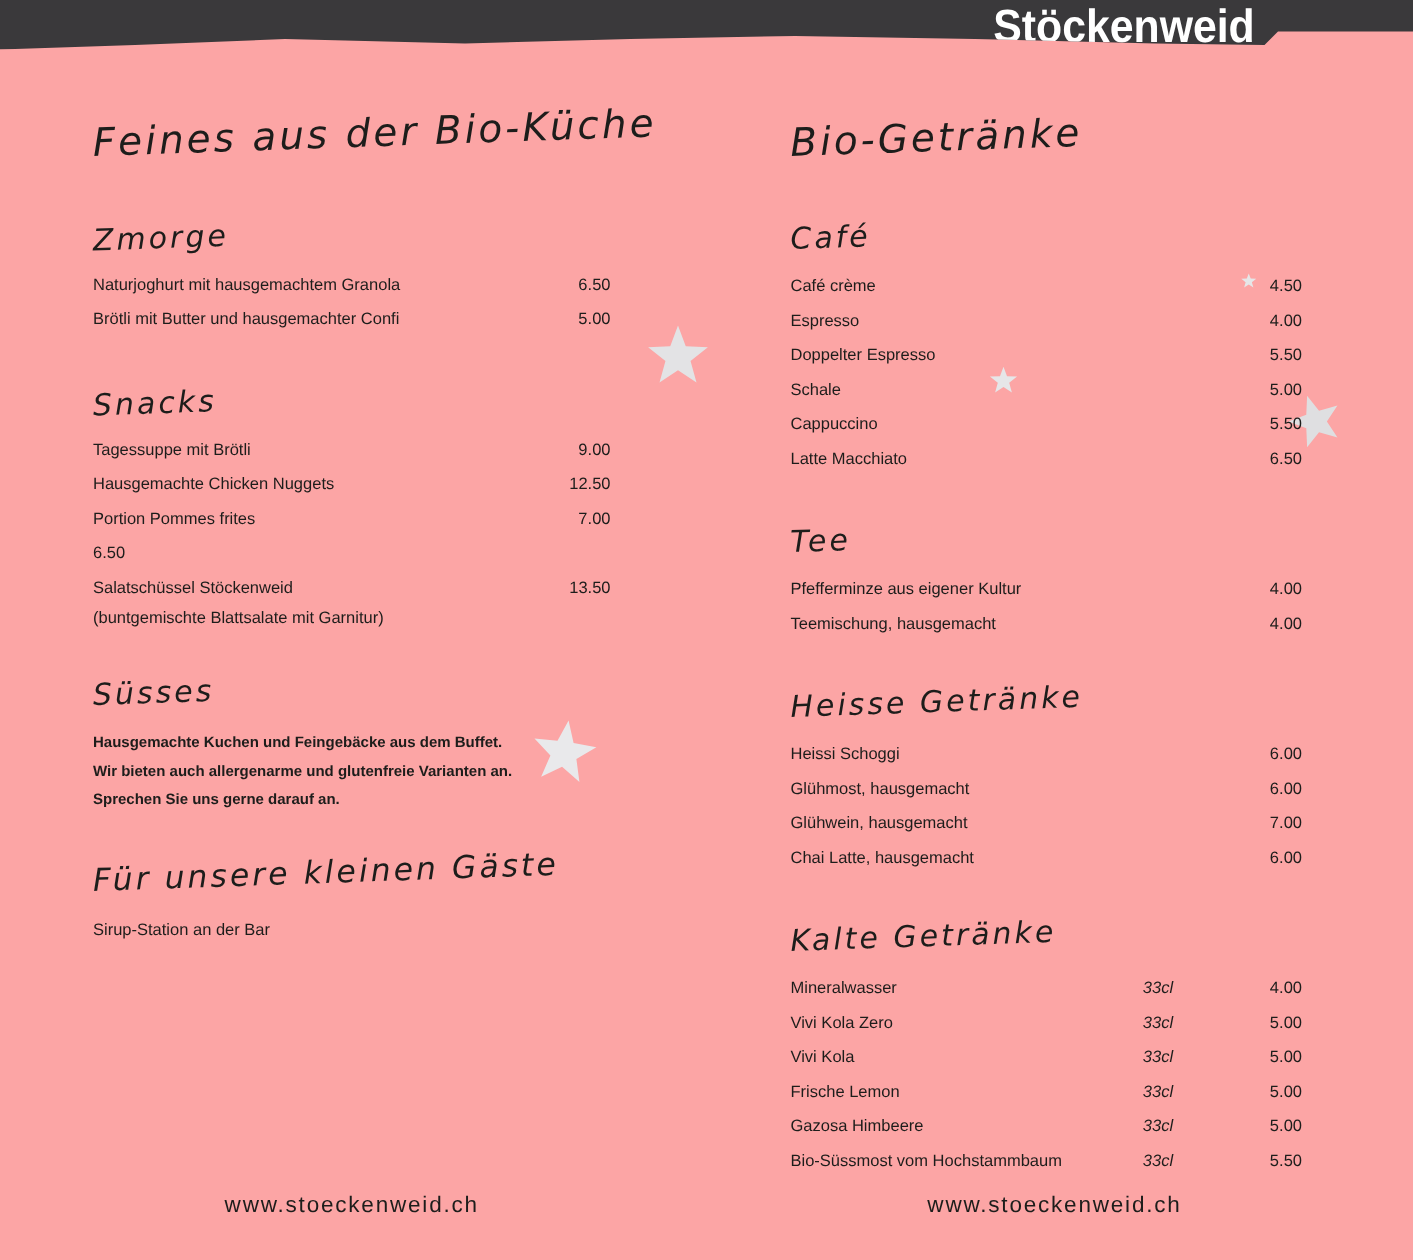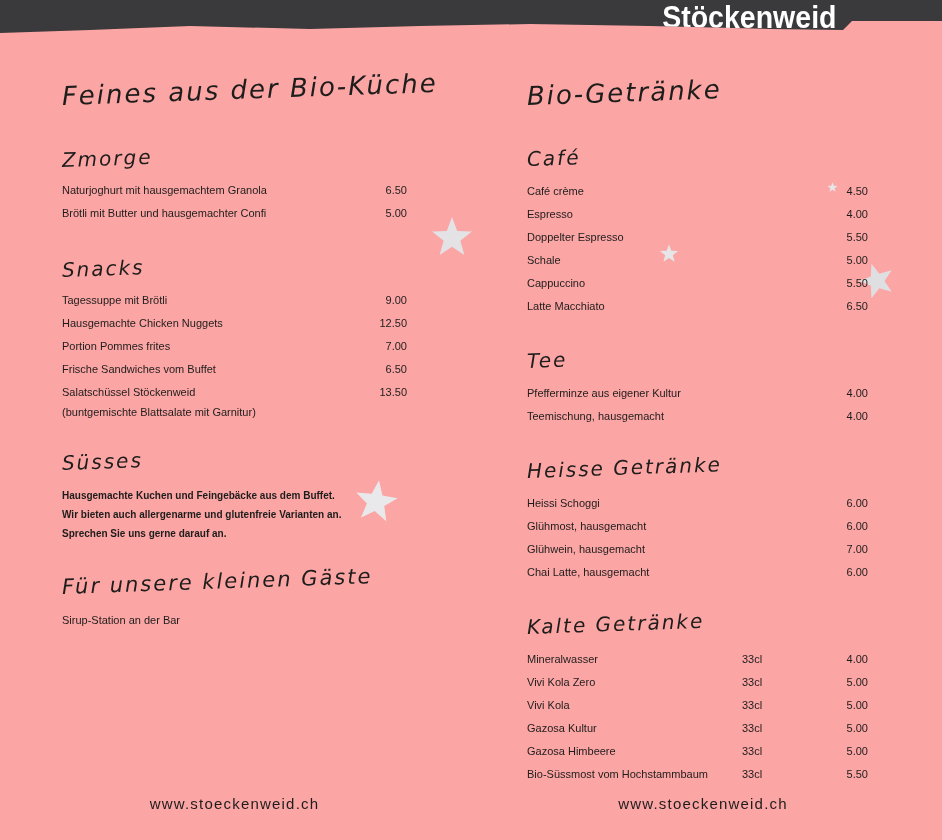--- a/index.html
+++ b/index.html
@@ -124,7 +124,6 @@
       <span class="p">7.00</span>
     </div>
     <div class="row">
-      <span class="n">Frische Sandwiches vom Buffet</span>
       <span class="p">6.50</span>
     </div>
     <div class="row">

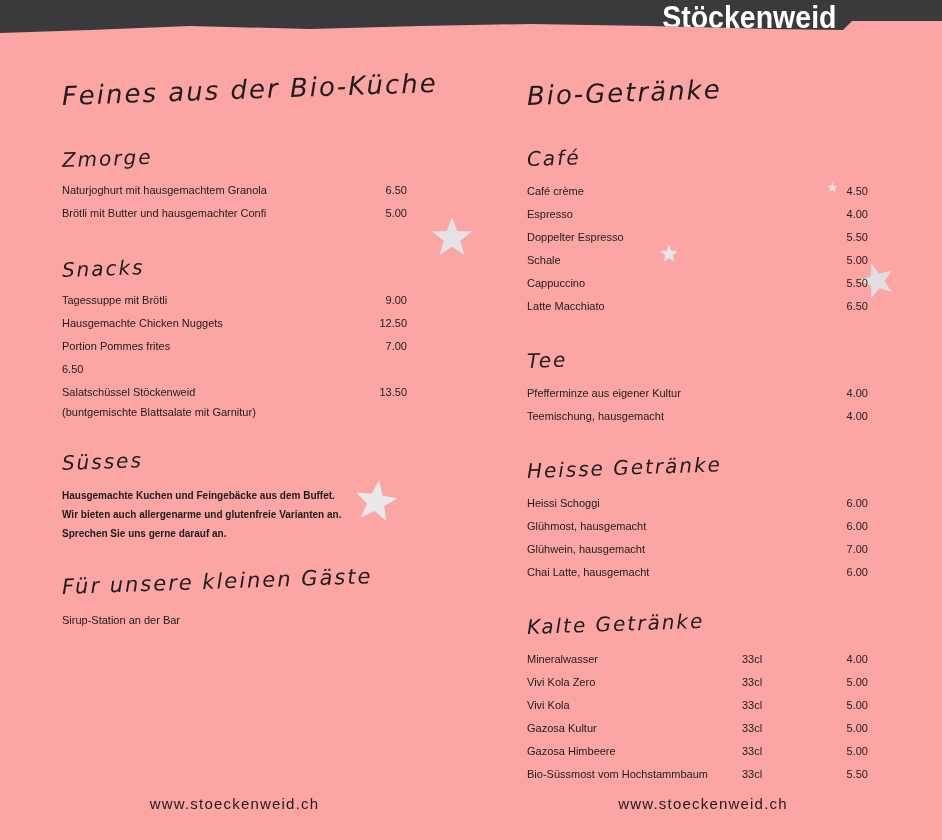--- a/index.html
+++ b/index.html
@@ -38,7 +38,7 @@
   .row{display:flex;justify-content:space-between;}
   .row .n{text-align:left;}
   .row .p{text-align:right;}
-  .row .sz{width:60px;text-align:left;}
+  .row .sz{width:60px;text-align:center;font-style:italic;}
   .row3 .p{width:66px;text-align:right;}
   .row3 .n{flex:1;}
   .note{line-height:17px;}

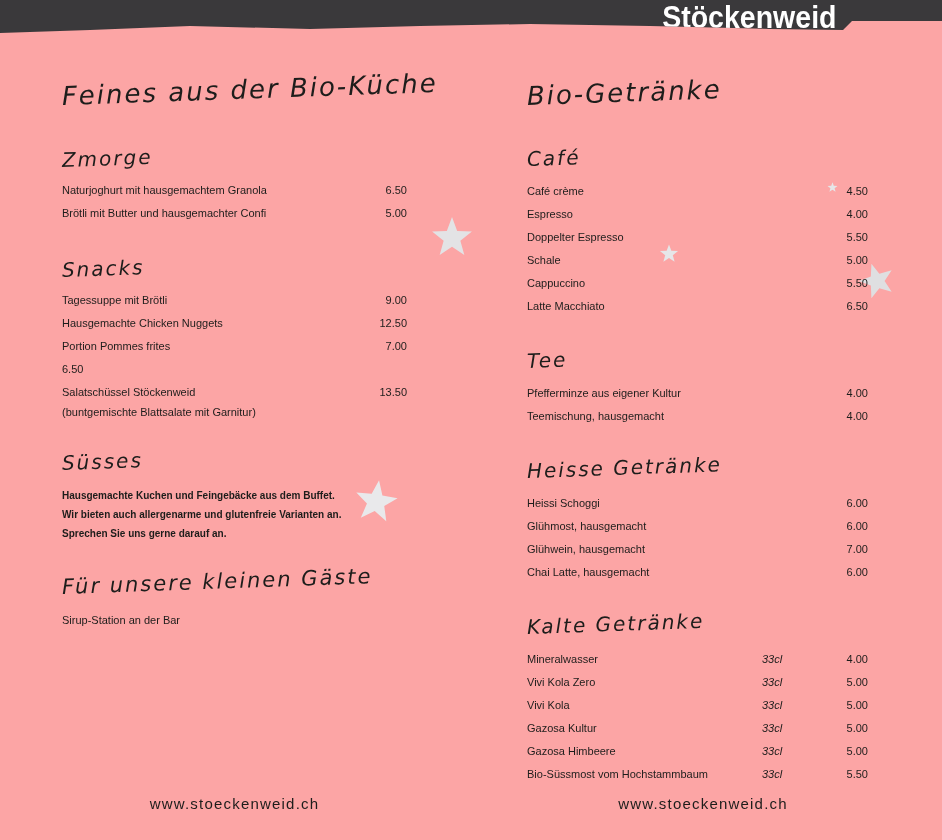--- a/index.html
+++ b/index.html
@@ -227,7 +227,7 @@
       <span class="p">5.00</span>
     </div>
     <div class="row row3">
-      <span class="n">Gazosa Kultur</span>
+      <span class="n">Frische Lemon</span>
       <span class="sz">33cl</span>
       <span class="p">5.00</span>
     </div>

